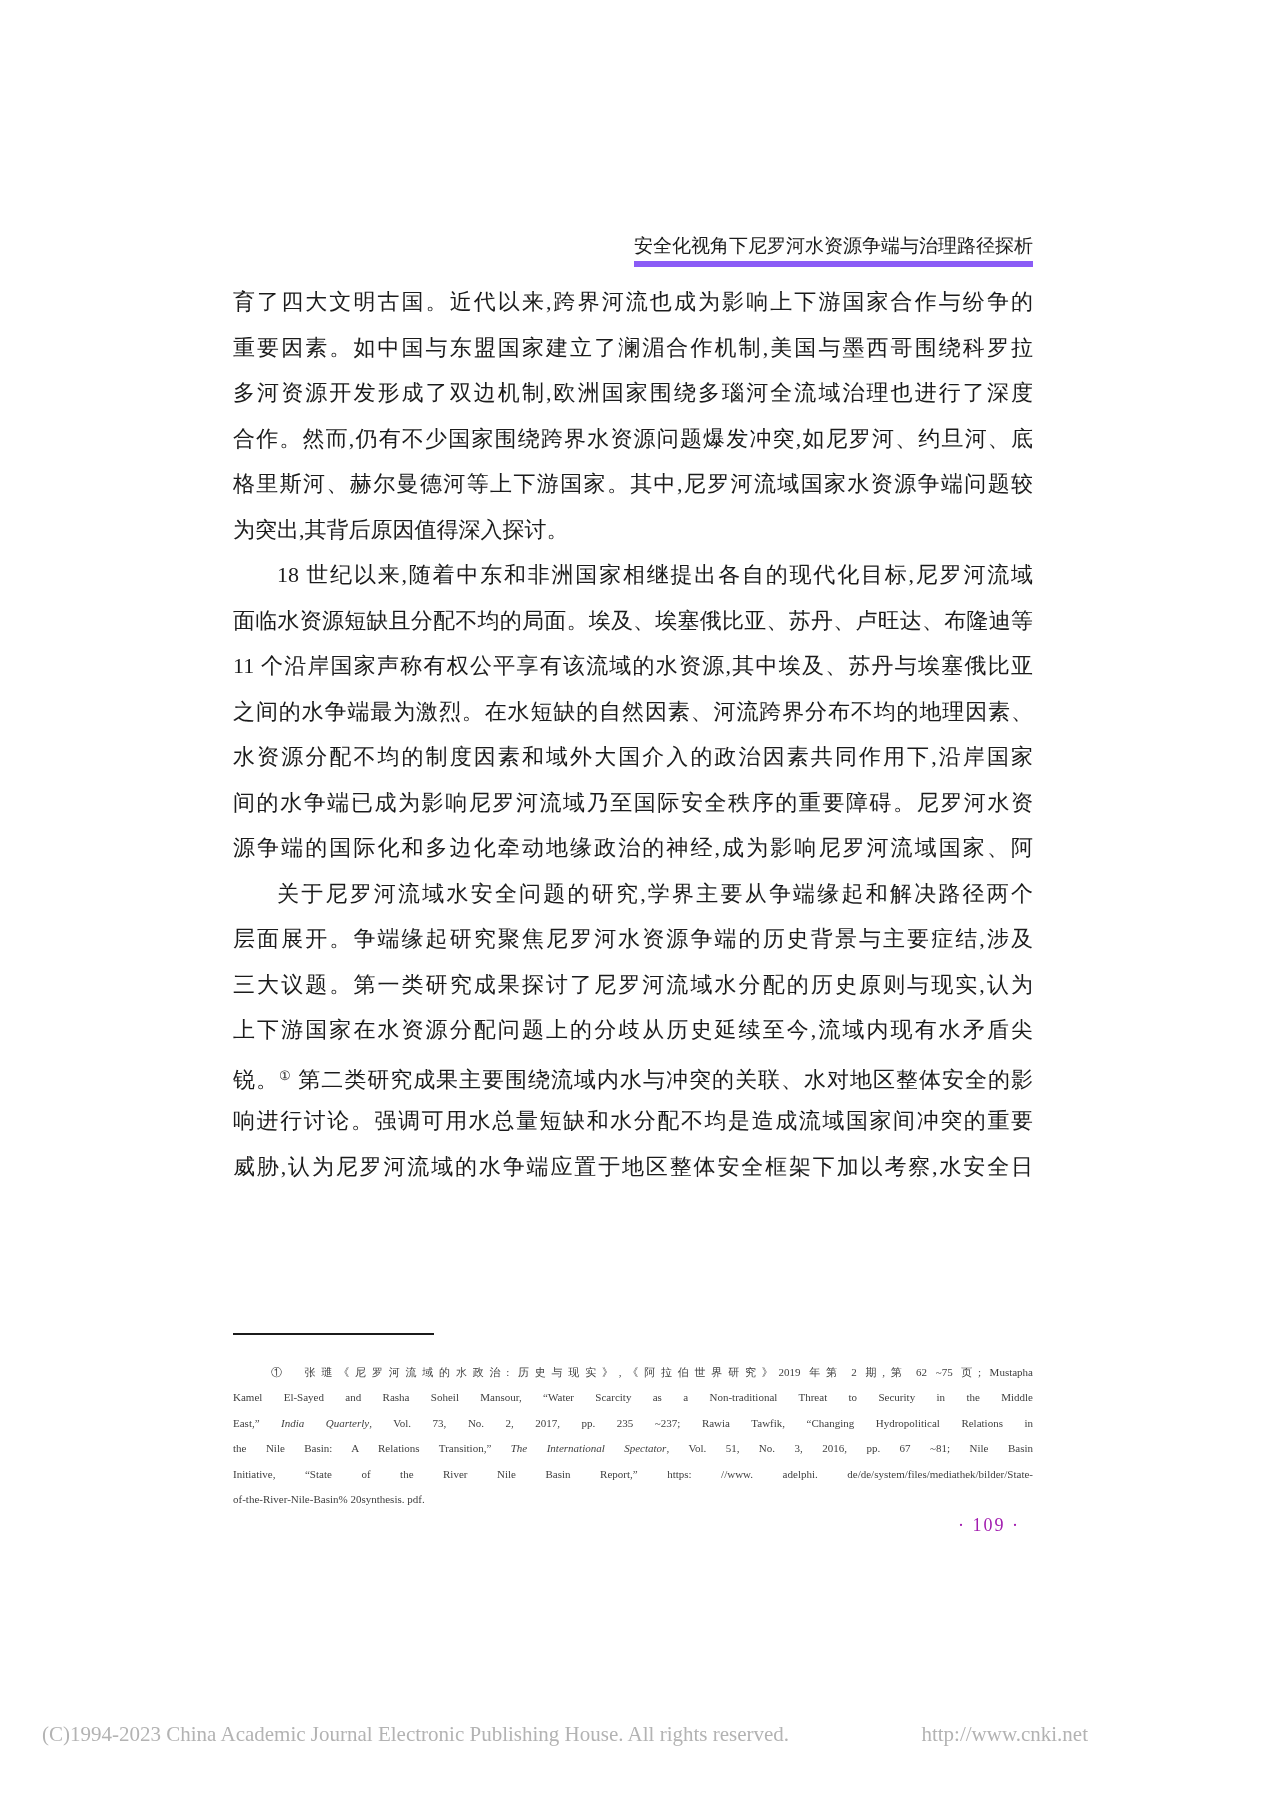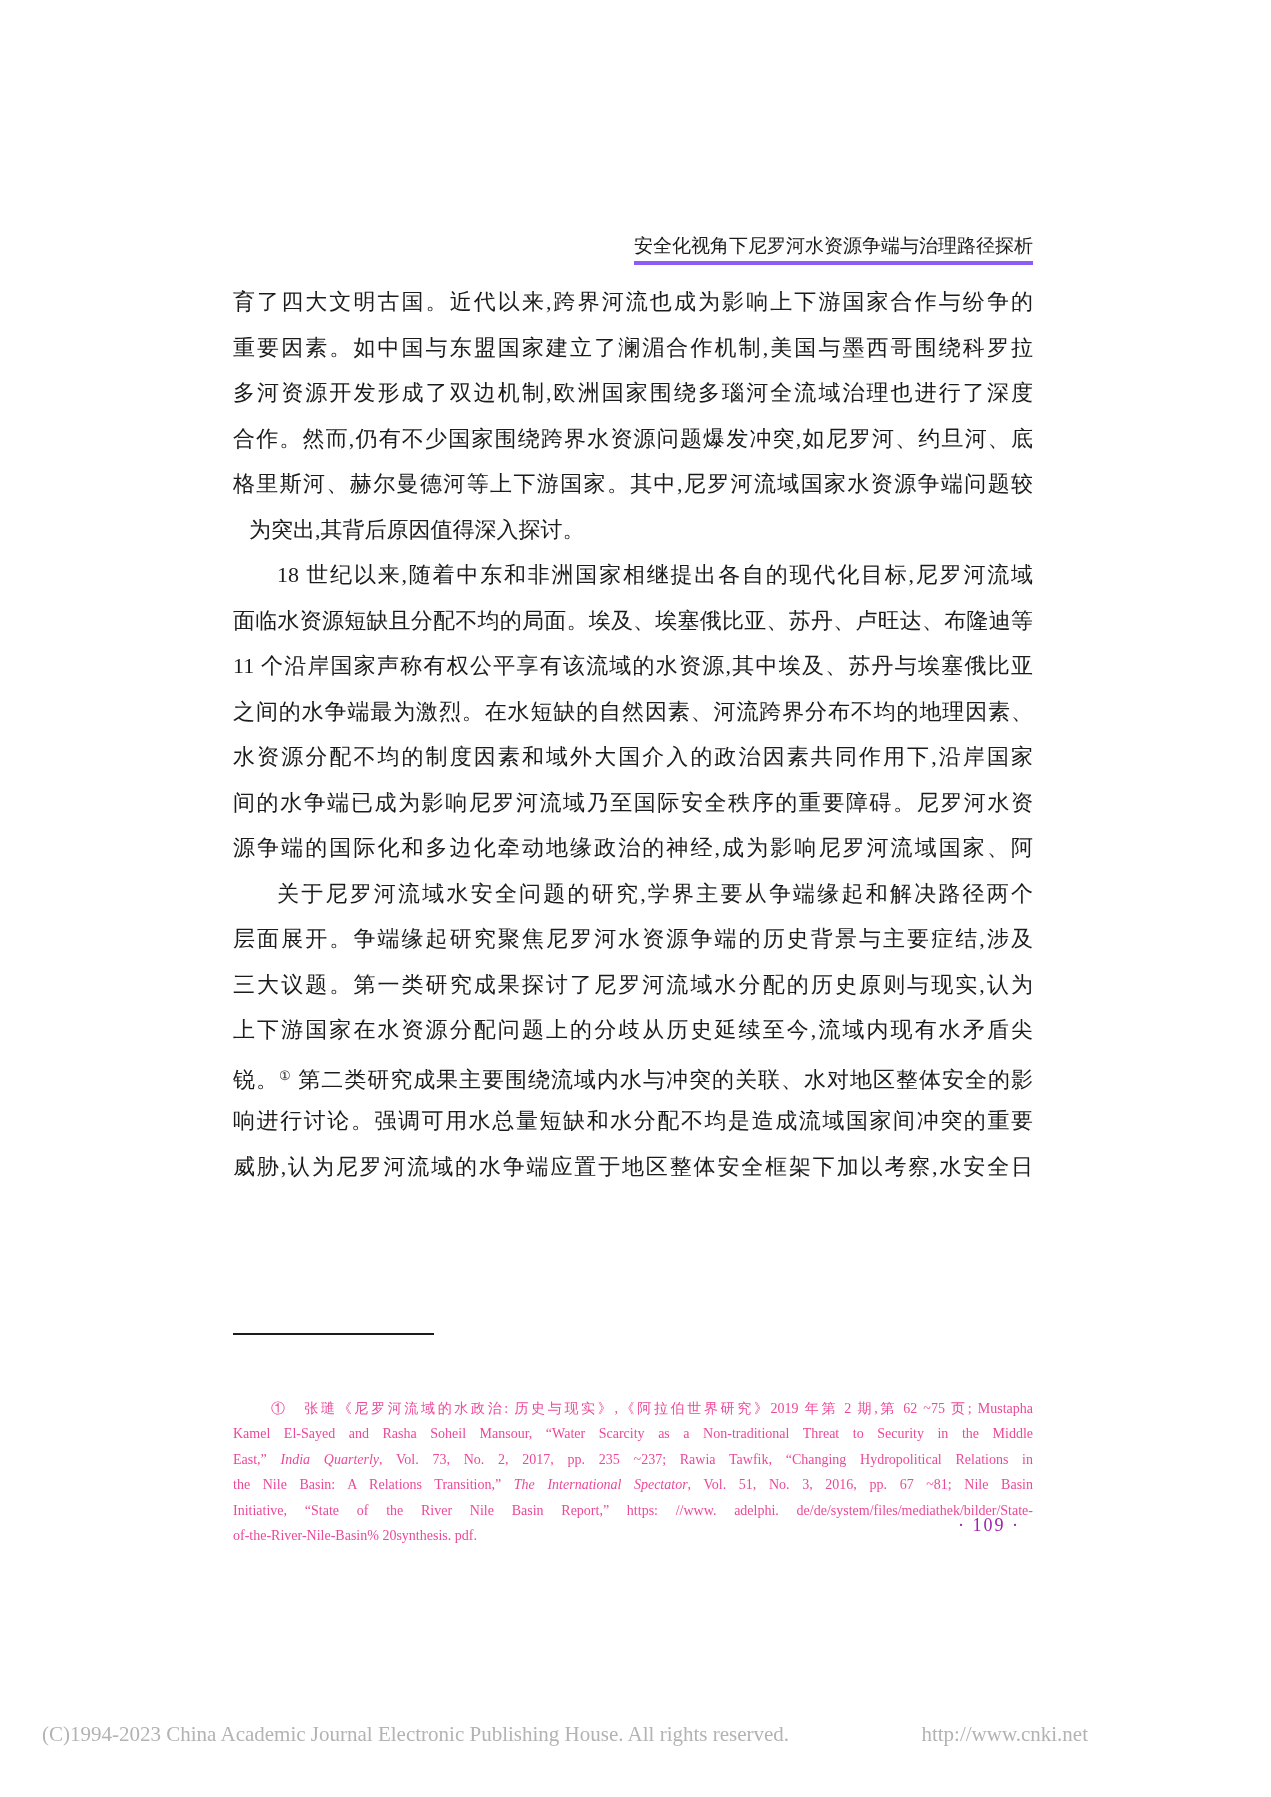--- a/index.html
+++ b/index.html
@@ -12,7 +12,7 @@
   .running-title{
     position:absolute;top:236px;right:238px;
     font-size:19px;line-height:1;letter-spacing:0px;
-    padding-bottom:6px;border-bottom:4px solid #8b5cf6;
+    padding-bottom:6px;border-bottom:6px solid #8b5cf6;
     white-space:nowrap;color:#1b1b1b;
   }
   .body-block{

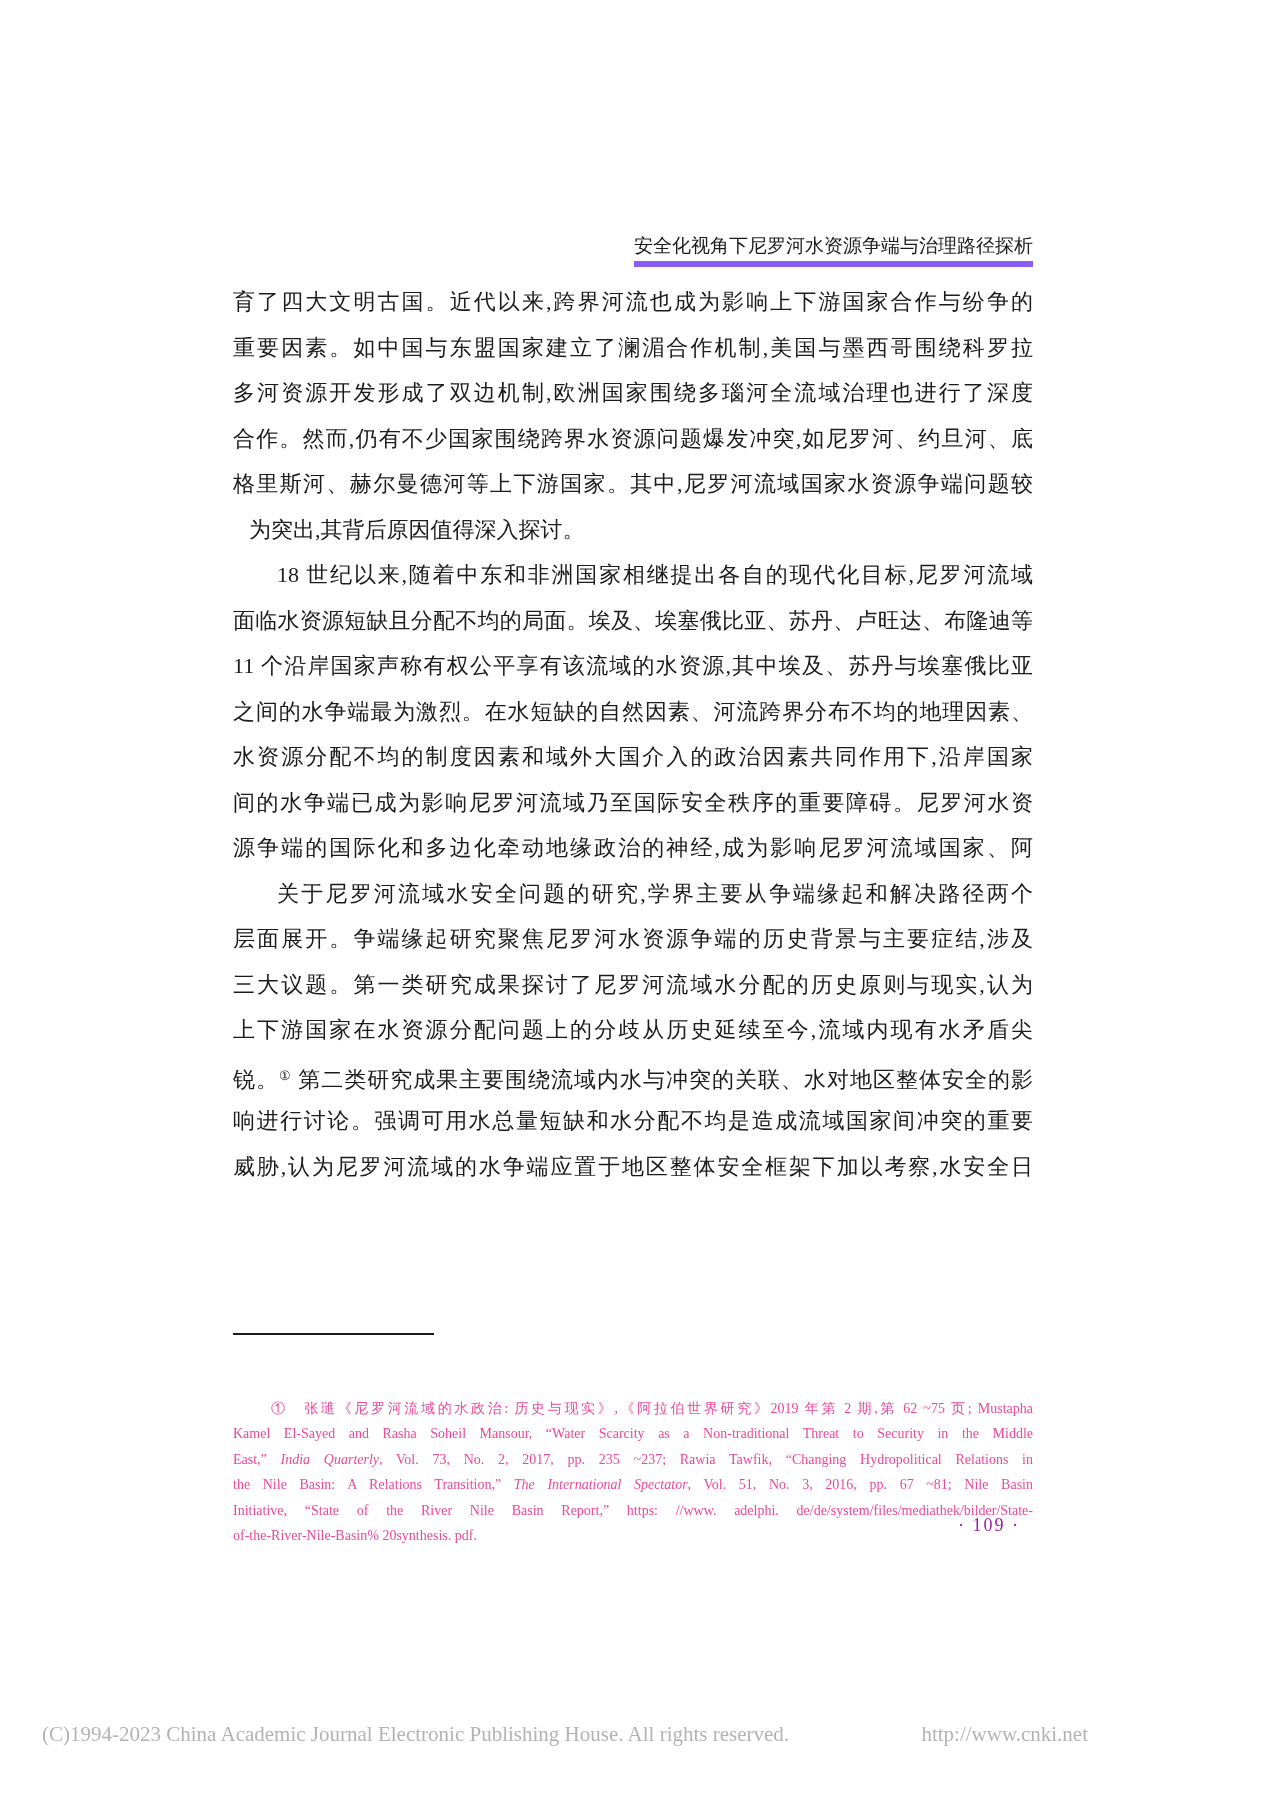--- a/index.html
+++ b/index.html
@@ -23,7 +23,7 @@
     text-align:justify;text-align-last:justify;
     height:45.5px;overflow:hidden;
   }
-  .ln-last{text-align-last:left;margin-left:16px;}
+  .ln-last{text-align-last:left;}
   .ln-indent{padding-left:44px;}
   .sup{font-size:13px;vertical-align:7px;letter-spacing:0;}
   .footnote-sep{

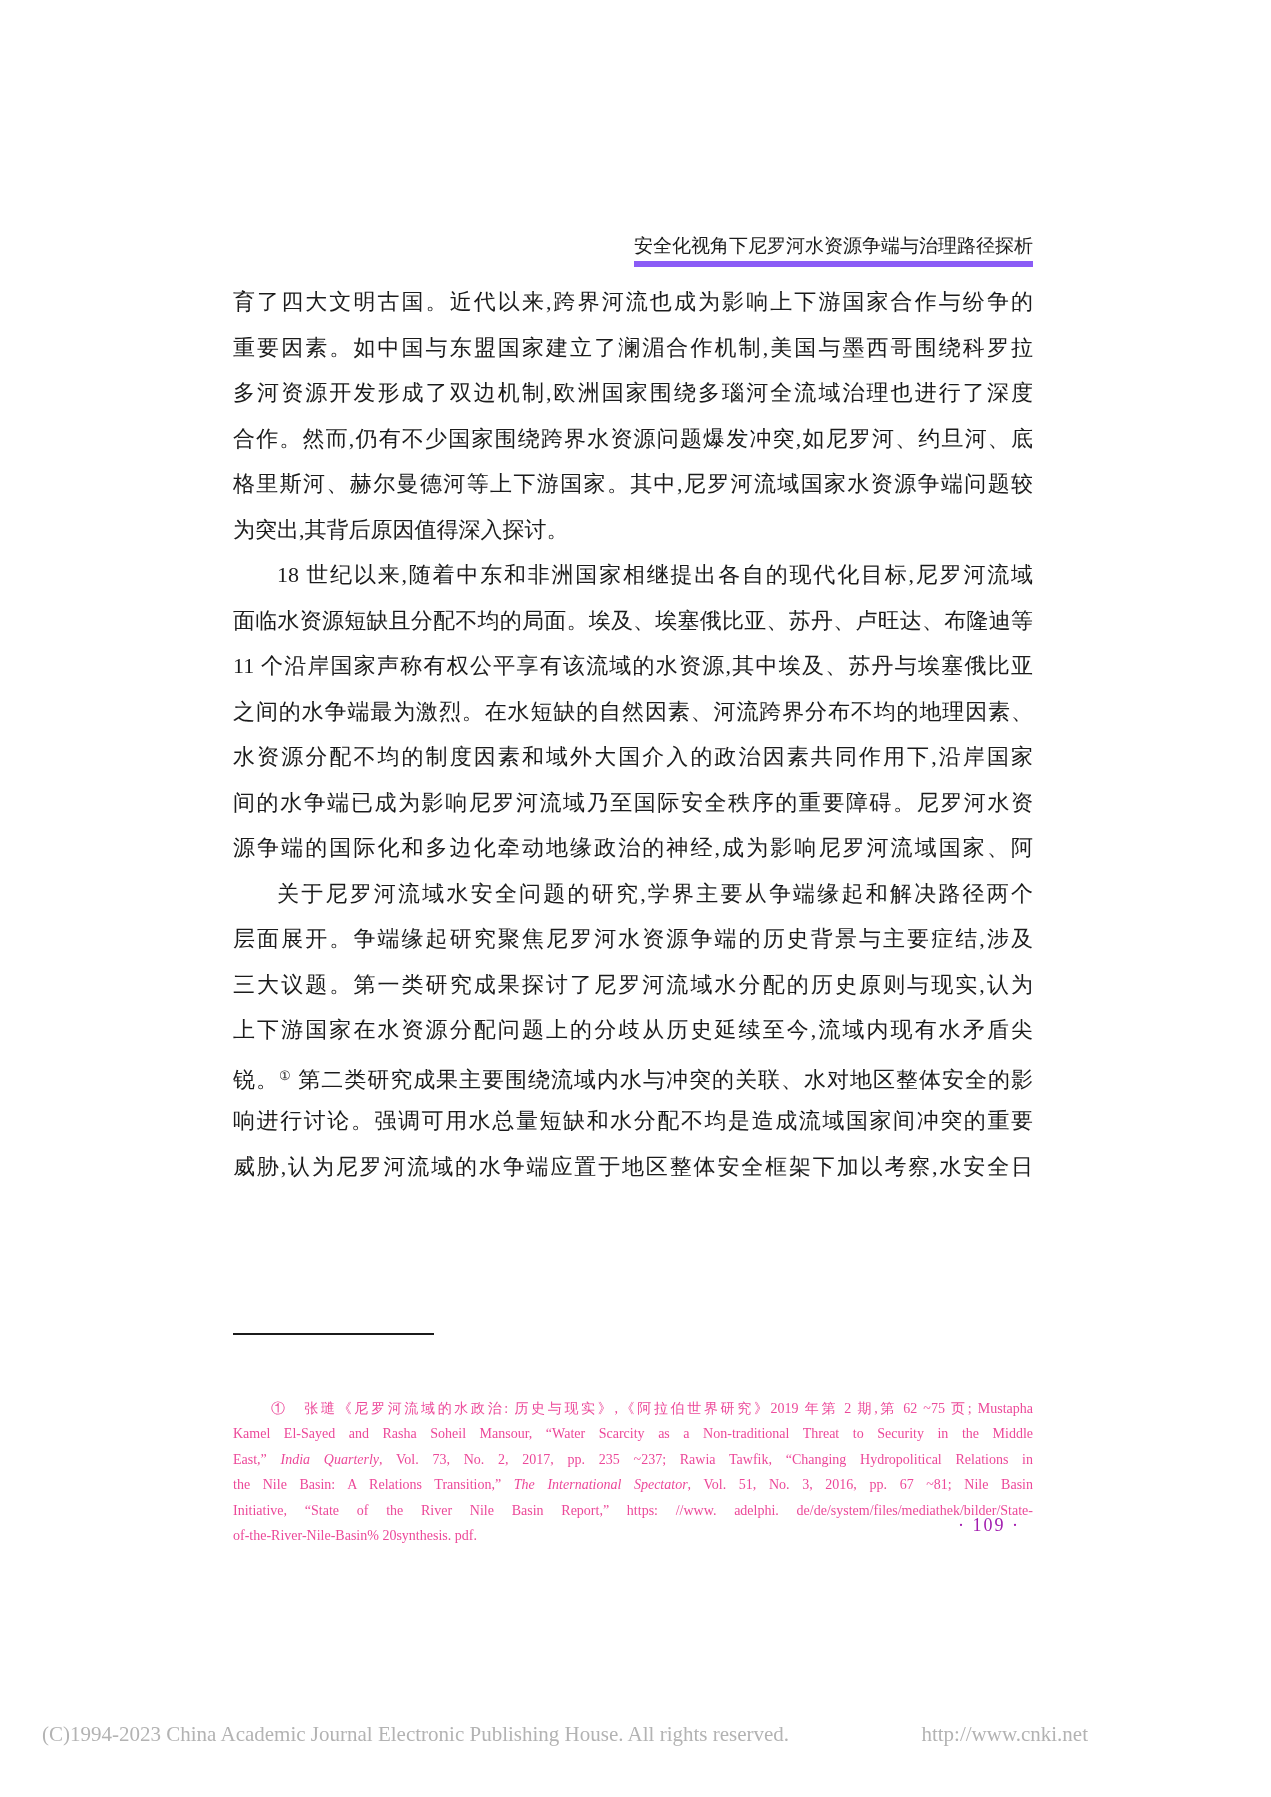--- a/index.html
+++ b/index.html
@@ -31,8 +31,8 @@
     background:#1b1b1b;
   }
   .footnote-block{
-    position:absolute;left:233px;top:1396px;width:800px;
-    font-size:14px;line-height:25.4px;color:#ec4899;
+    position:absolute;left:233px;top:1360px;width:800px;
+    font-size:11px;line-height:25.4px;color:#404040;
   }
   .fn{ text-align:justify;text-align-last:justify;height:25.4px;overflow:hidden;}
   .fn-first{padding-left:38px;}

